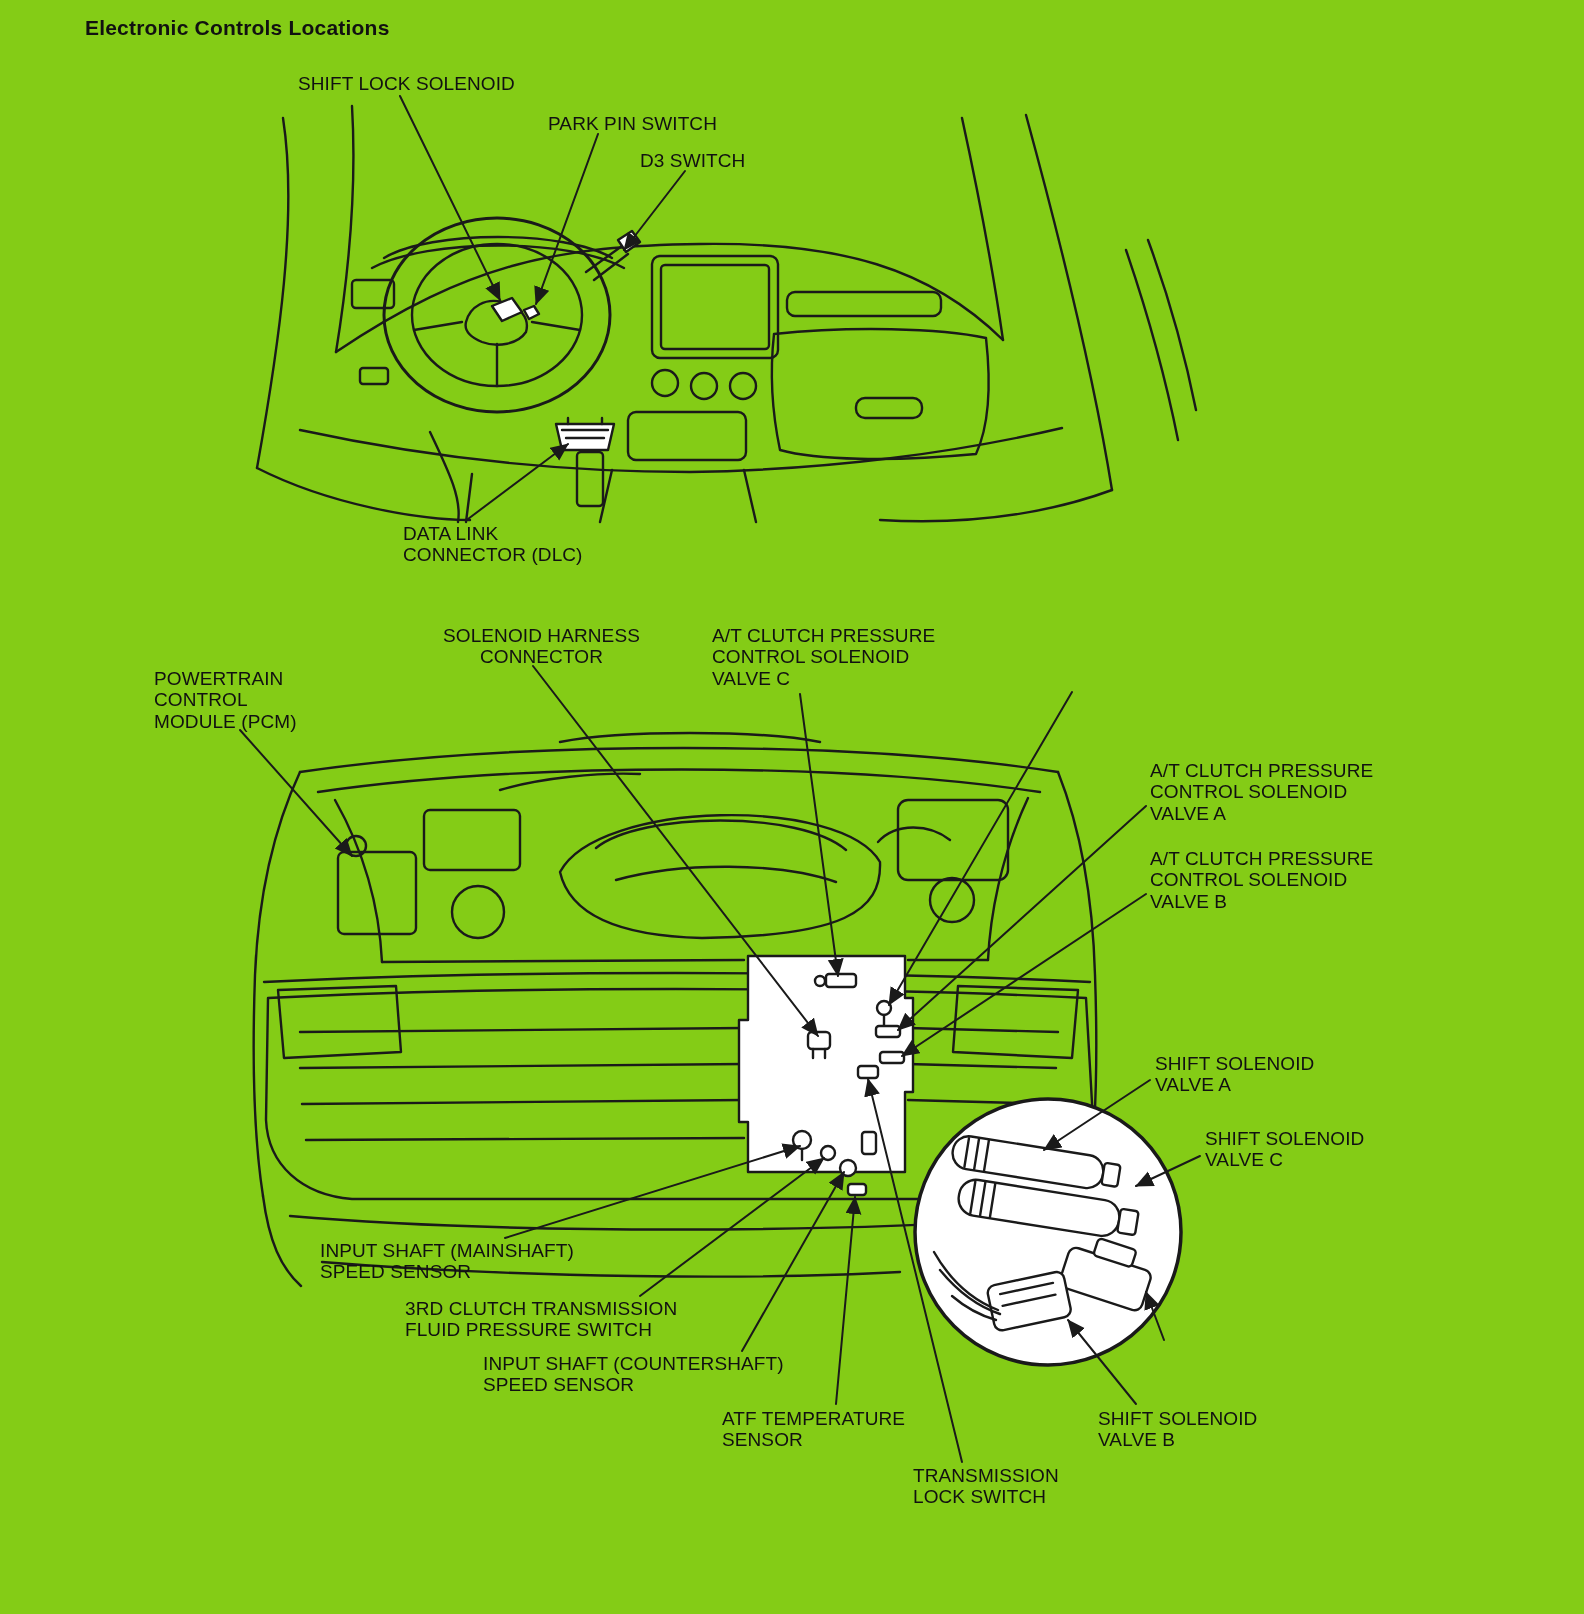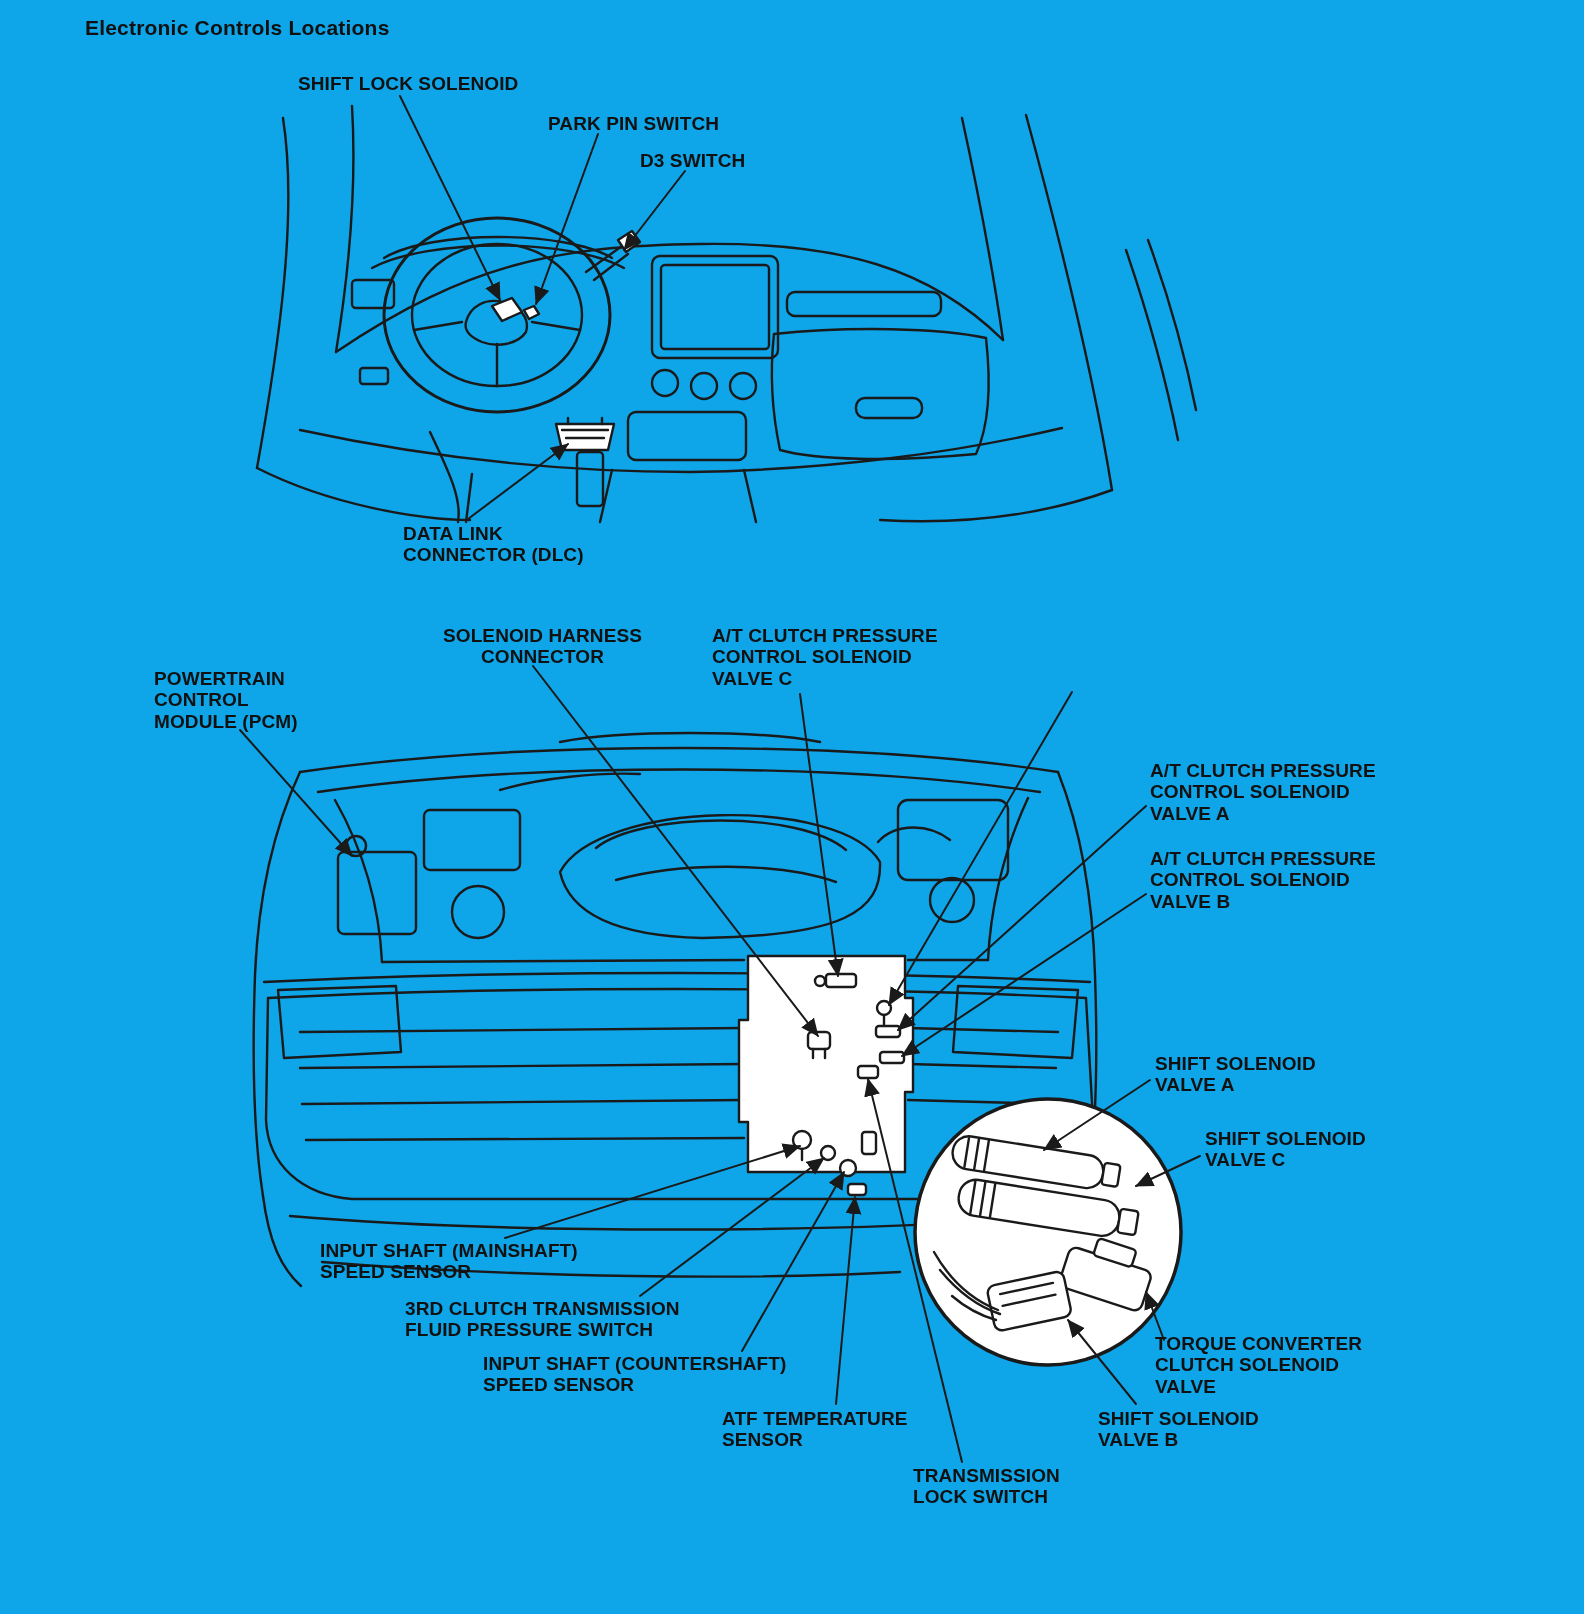--- a/index.html
+++ b/index.html
@@ -7,7 +7,7 @@
     position: relative;
     width: 1584px;
     height: 1614px;
-    background: #0ea5e9;
+    background: #84cc16;
     font-family: "Liberation Sans", sans-serif;
     overflow: hidden;
   }

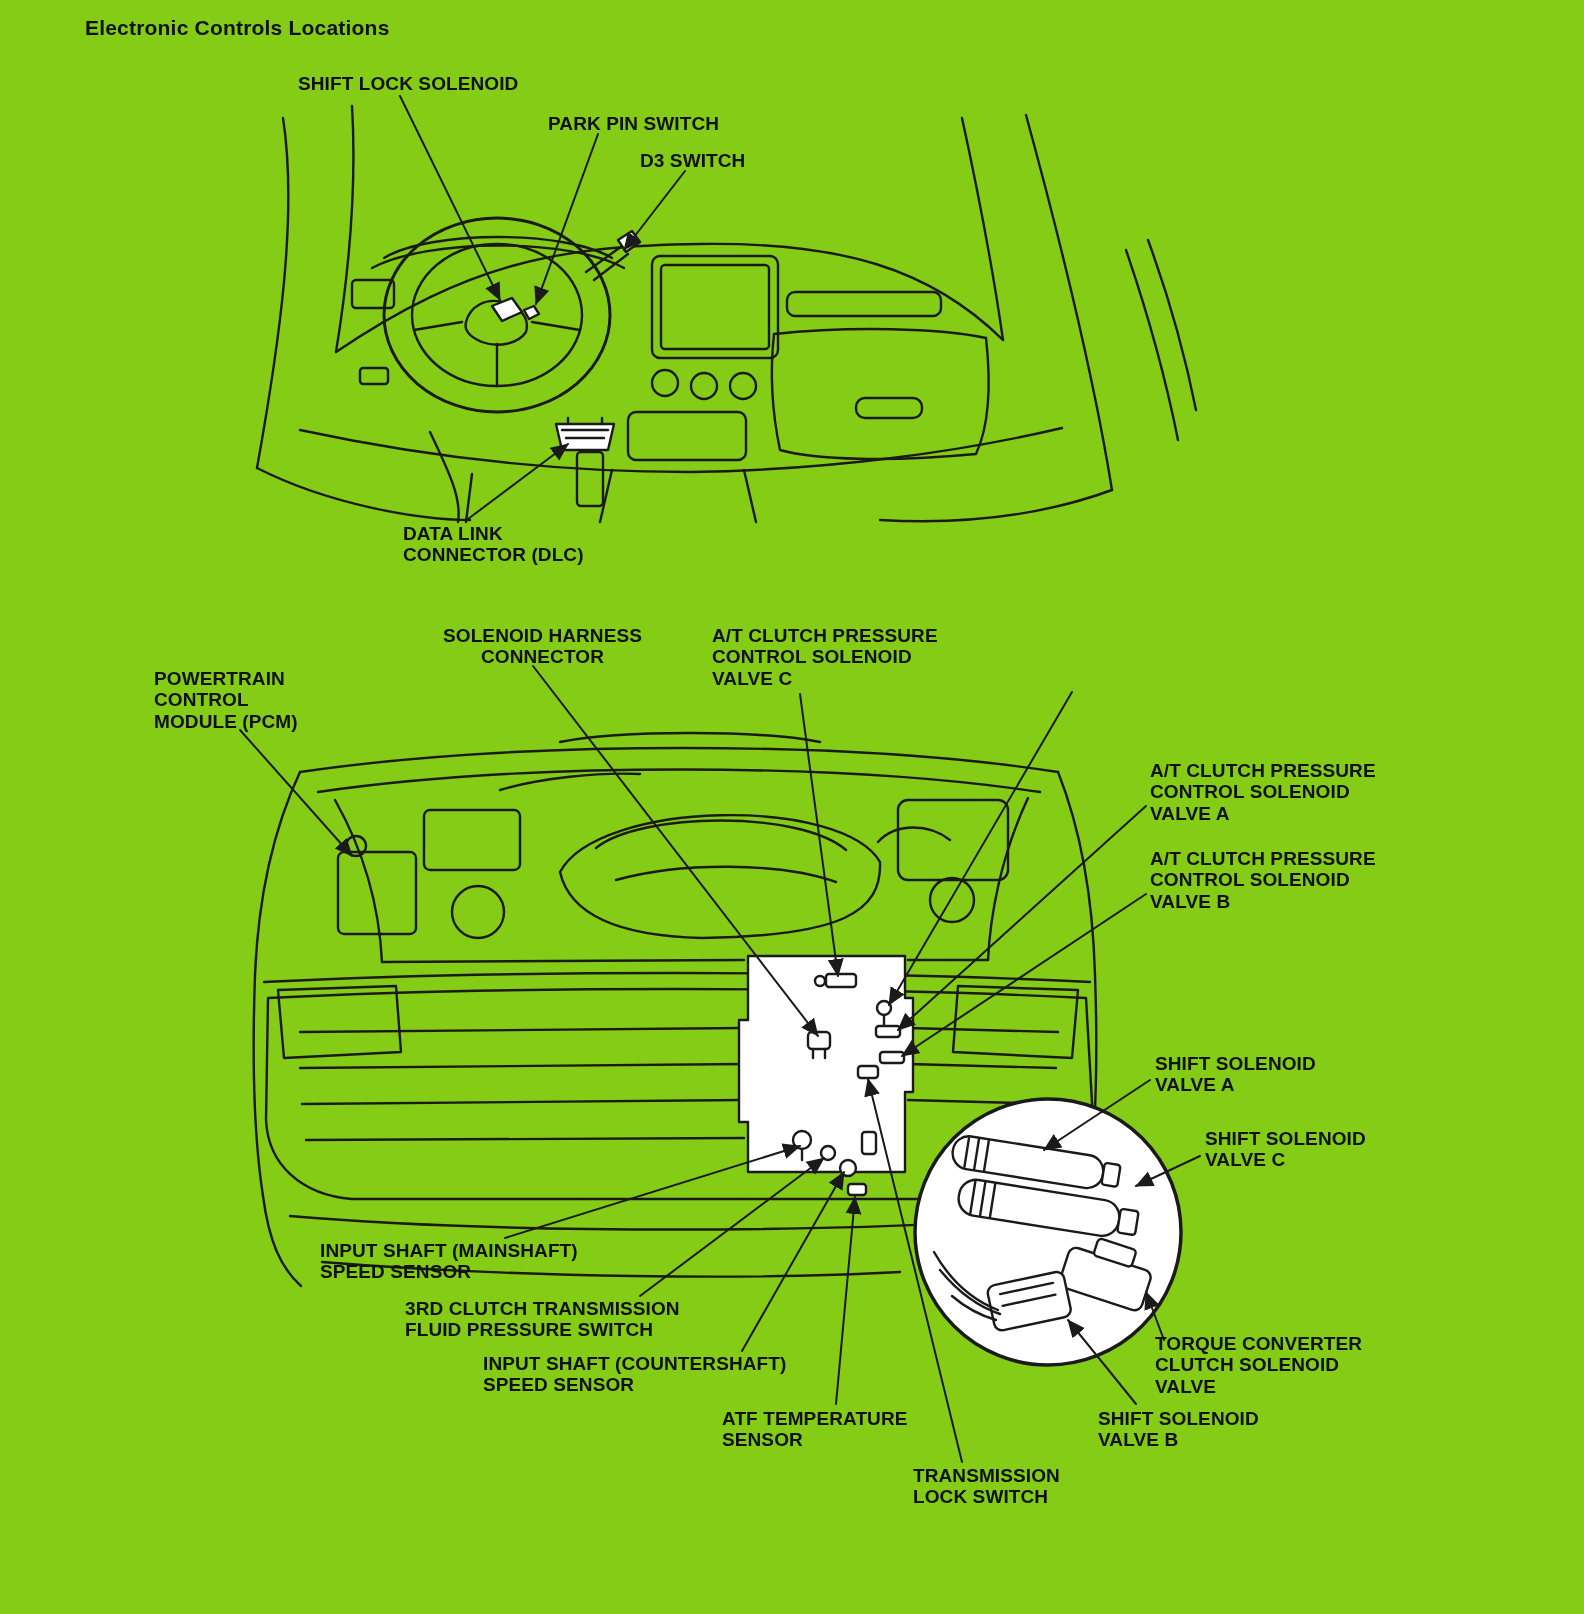--- a/index.html
+++ b/index.html
@@ -35,7 +35,7 @@
   }
   .label {
     position: absolute;
-    font-weight: 700;
+    font-weight: 400;
     font-size: 19px;
     line-height: 1.13;
     color: #111;

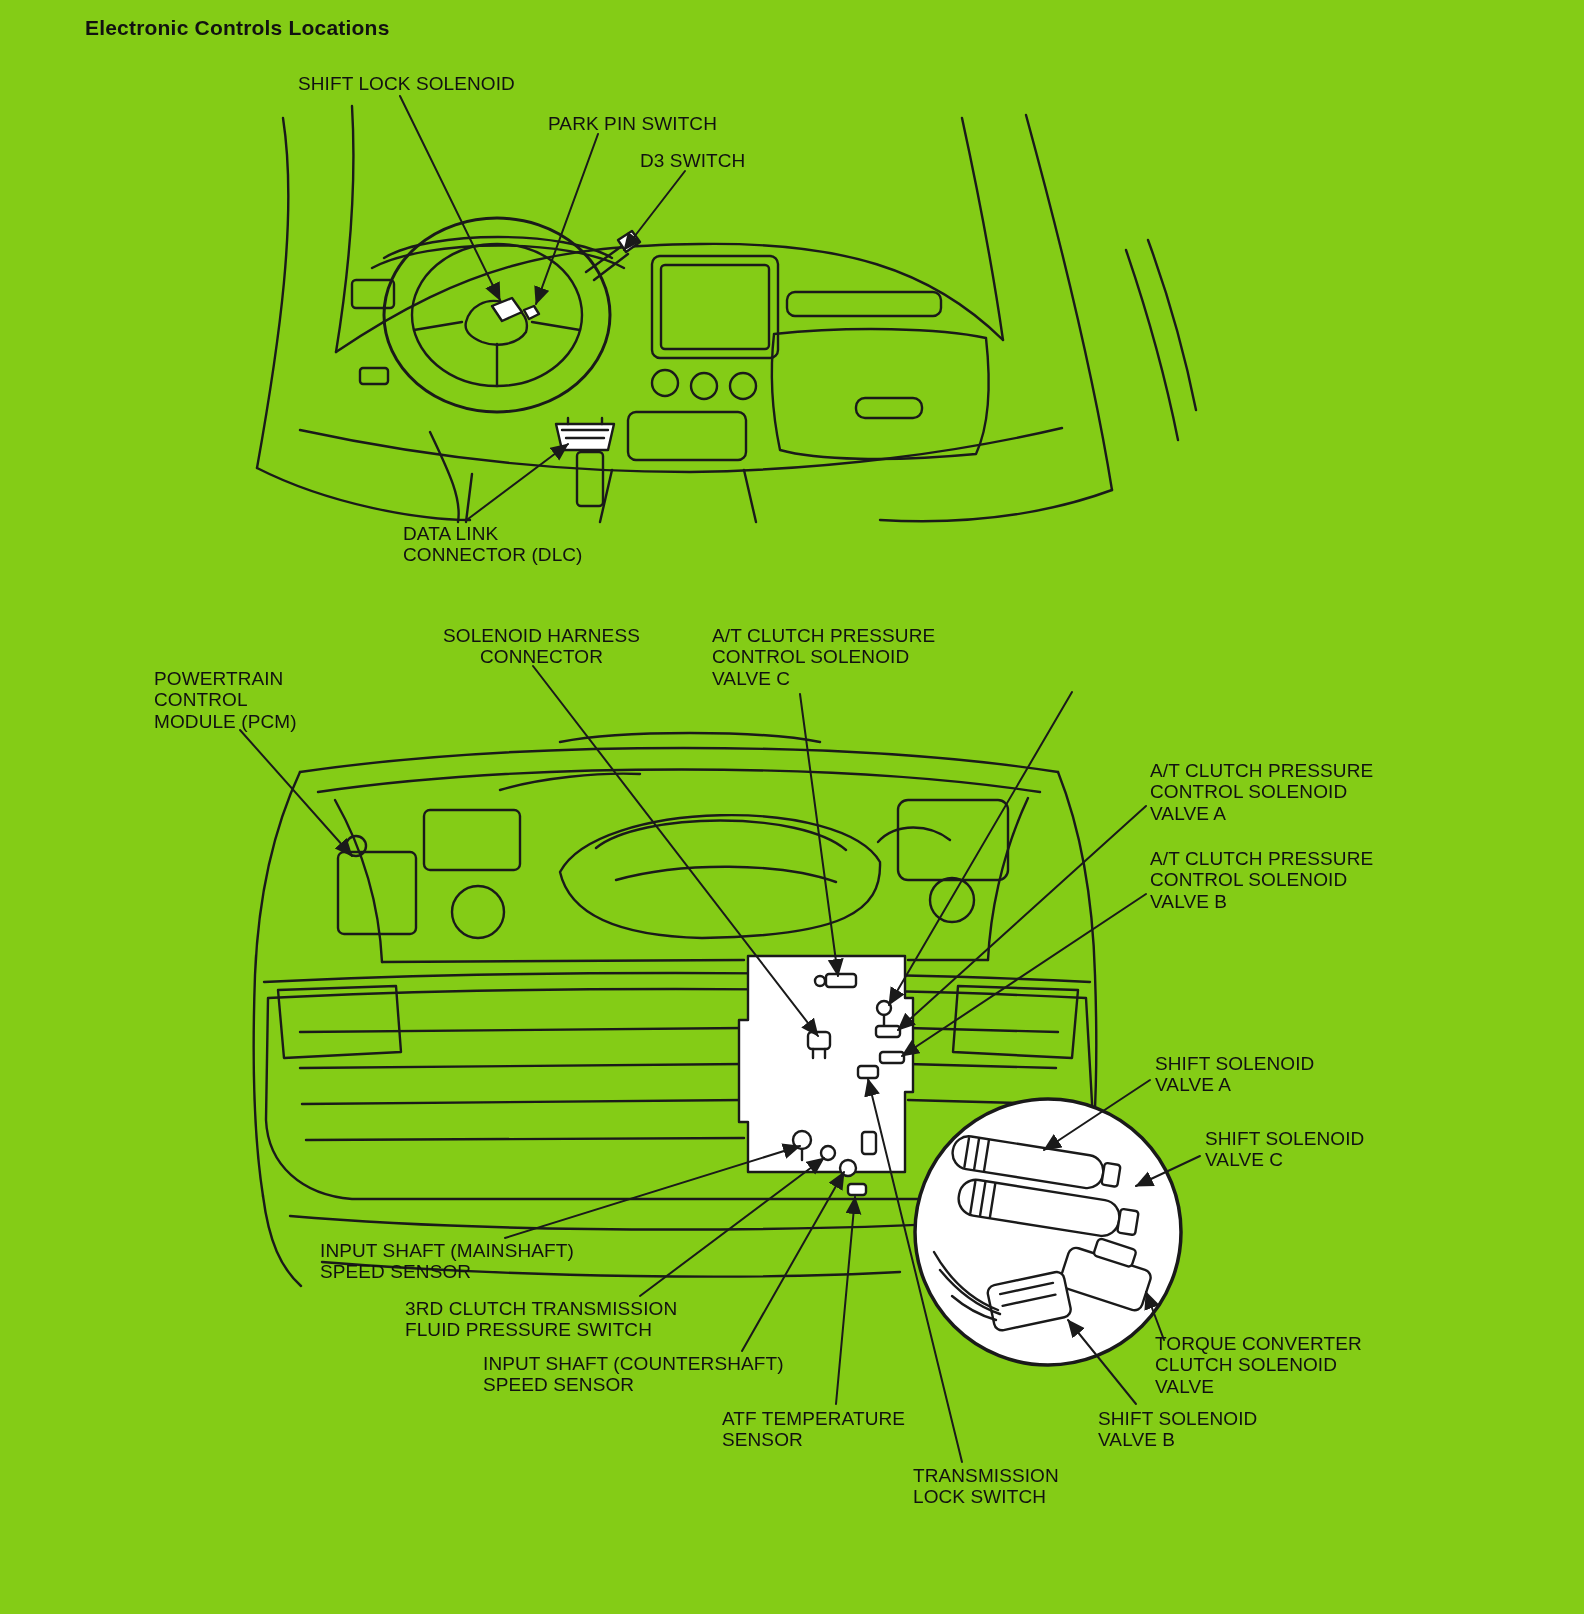--- a/index.html
+++ b/index.html
@@ -256,9 +256,6 @@
 SPEED SENSOR</div>
   <div class="label" style="left:722px;  top:1408px;">ATF TEMPERATURE
 SENSOR</div>
-  <div class="label" style="left:1155px; top:1333px;">TORQUE CONVERTER
-CLUTCH SOLENOID
-VALVE</div>
   <div class="label" style="left:1098px; top:1408px;">SHIFT SOLENOID
 VALVE B</div>
   <div class="label" style="left:913px;  top:1465px;">TRANSMISSION

